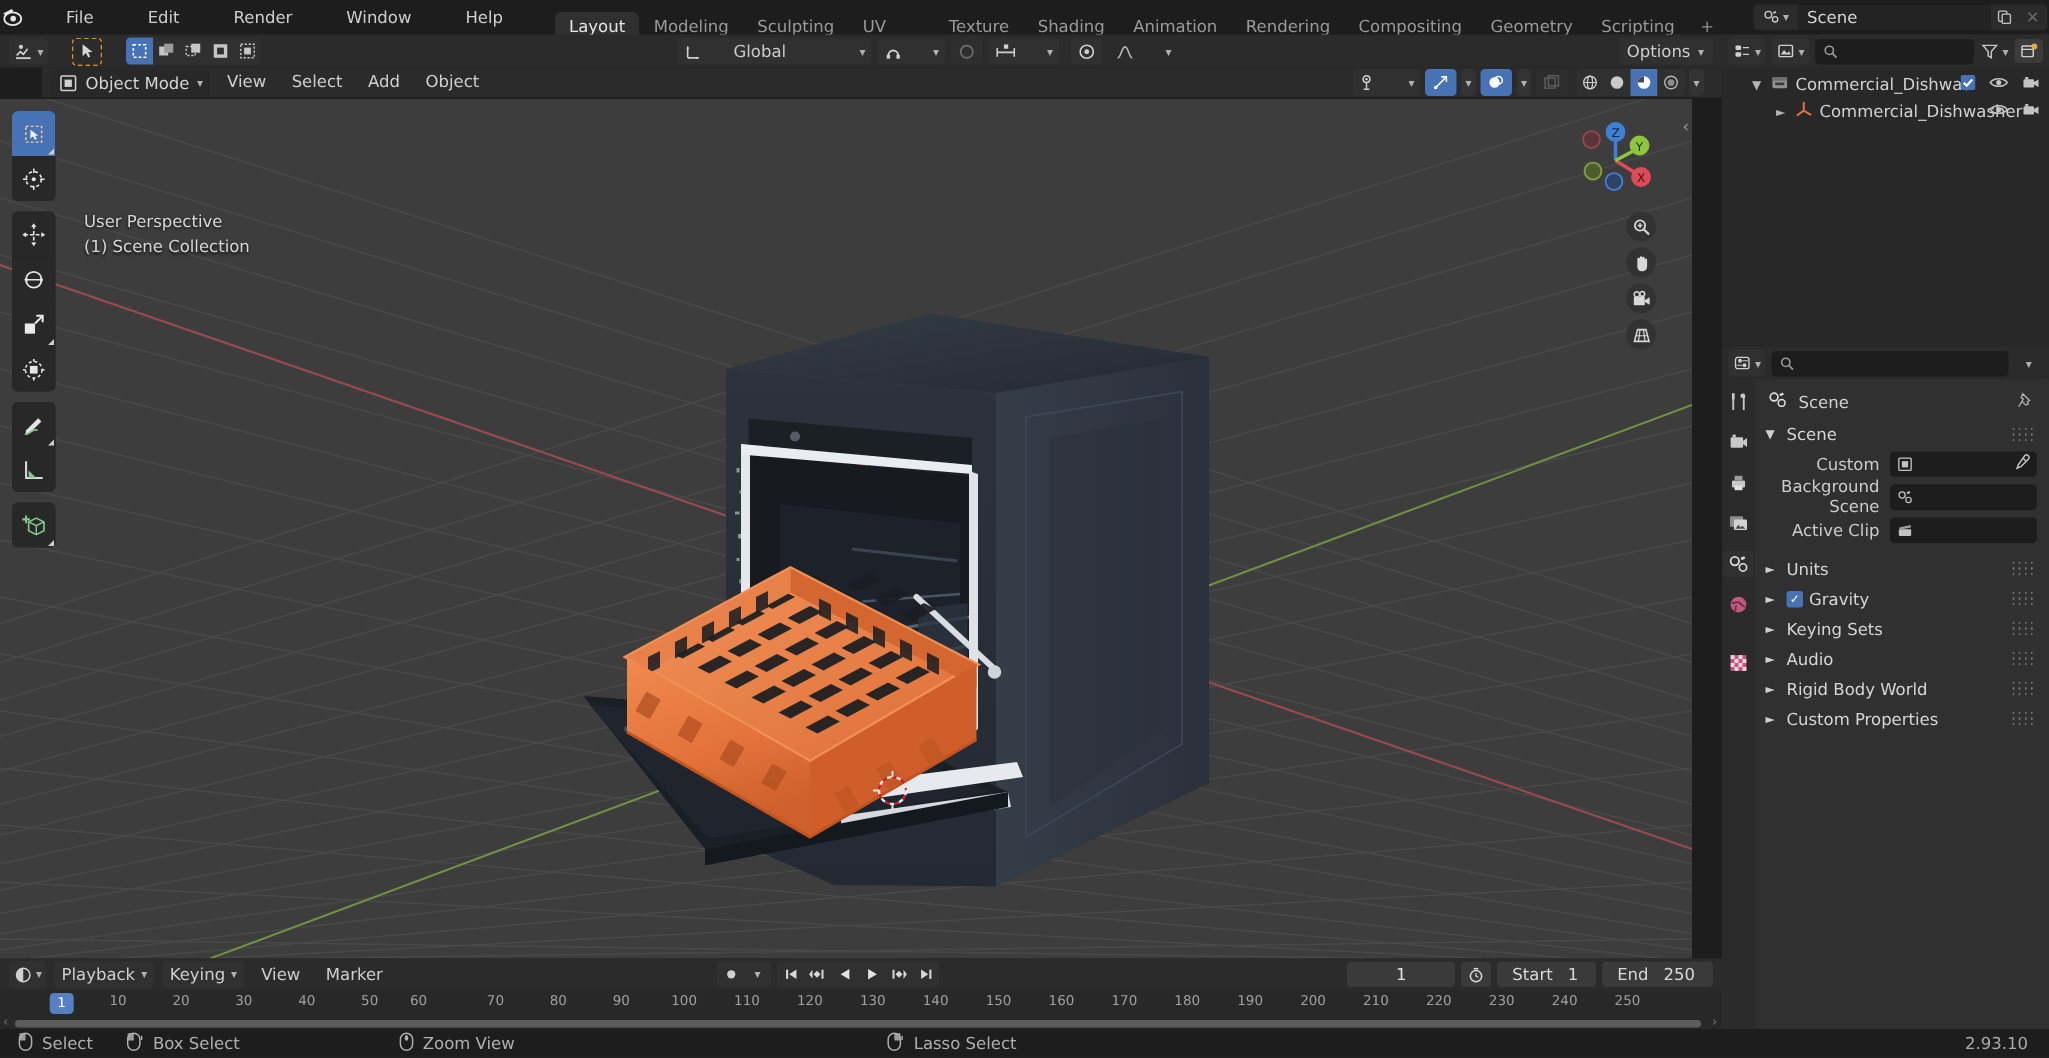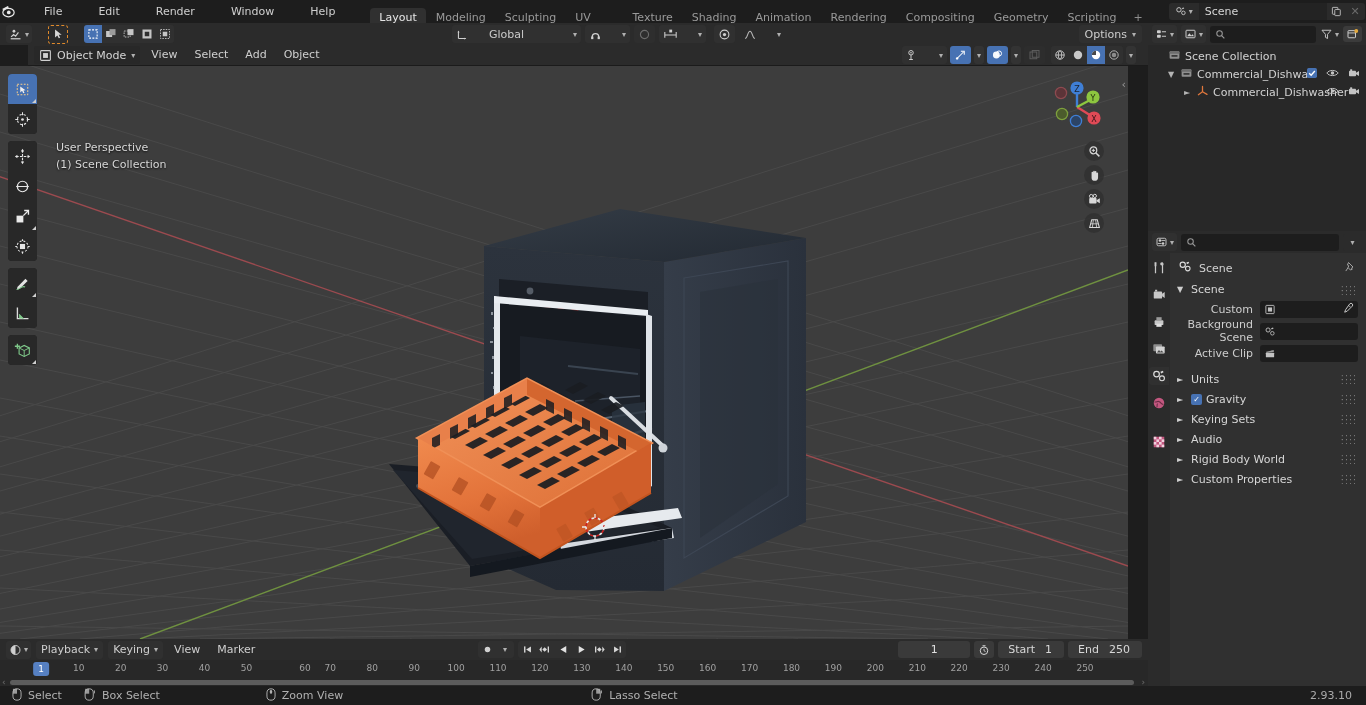--- a/index.html
+++ b/index.html
@@ -842,17 +842,6 @@
     </div>
     <div id="outliner-body">
 
-      <div class="ol-row">
-        <span class="ol-disc"></span>
-        <span>
-          <svg width="13" height="12" viewBox="0 0 16 16">
-              <rect x="1.5" y="3" width="13" height="10" rx="1.2" fill="#8f8f8f"></rect>
-              <rect x="1.5" y="3" width="13" height="3.4" rx="1.2" fill="#6e6e6e"></rect>
-              <rect x="4" y="8" width="8" height="2.4" fill="#3a3a3a"></rect>
-            </svg>
-        </span>
-        <span>Scene Collection</span>
-      </div>
 
       <div class="ol-row" style="padding-left:18px">
         <span class="ol-disc">▼</span>

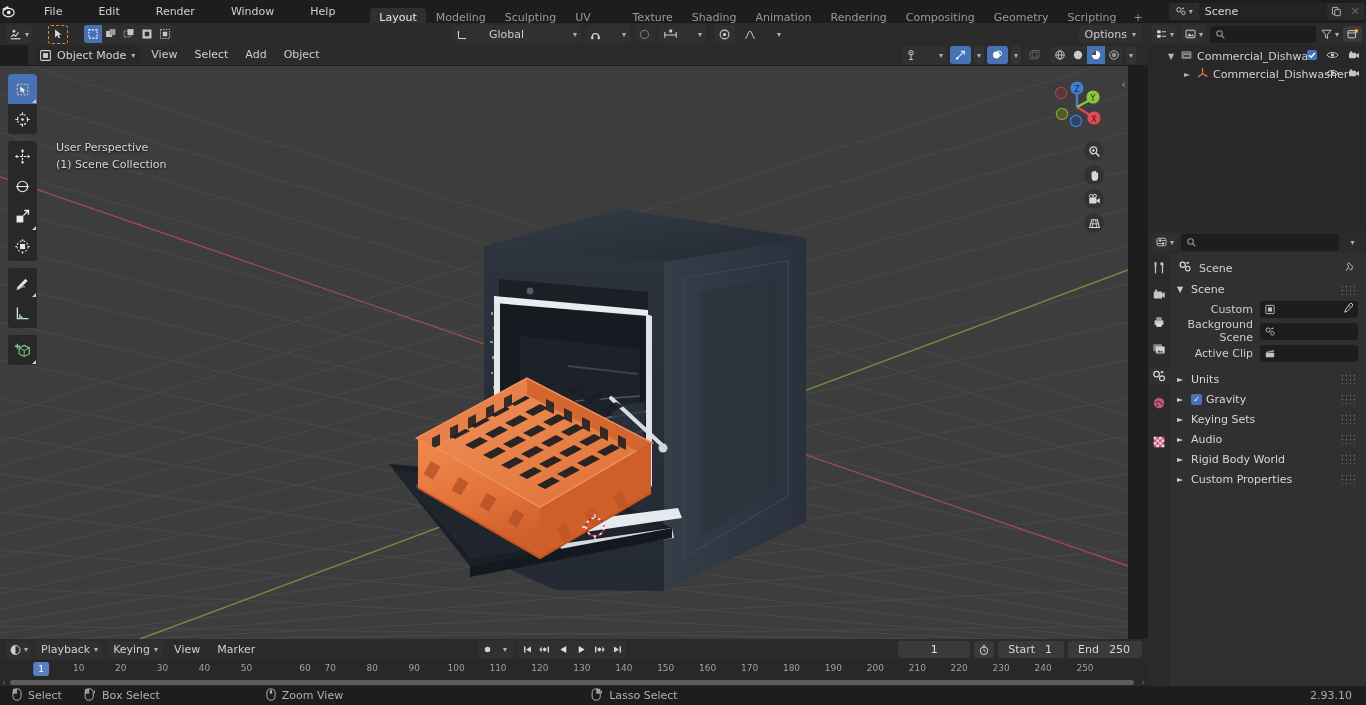--- a/index.html
+++ b/index.html
@@ -1182,7 +1182,7 @@
         <div class="tick" style="left: 162.59px;">30</div>
         <div class="tick" style="left: 204.518px;">40</div>
         <div class="tick" style="left: 246.446px;">50</div>
-        <div class="tick" style="left: 305px;">60</div>
+        <div class="tick" style="left: 279px;">60</div>
         <div class="tick" style="left: 330.301px;">70</div>
         <div class="tick" style="left: 372.229px;">80</div>
         <div class="tick" style="left: 414.157px;">90</div>

